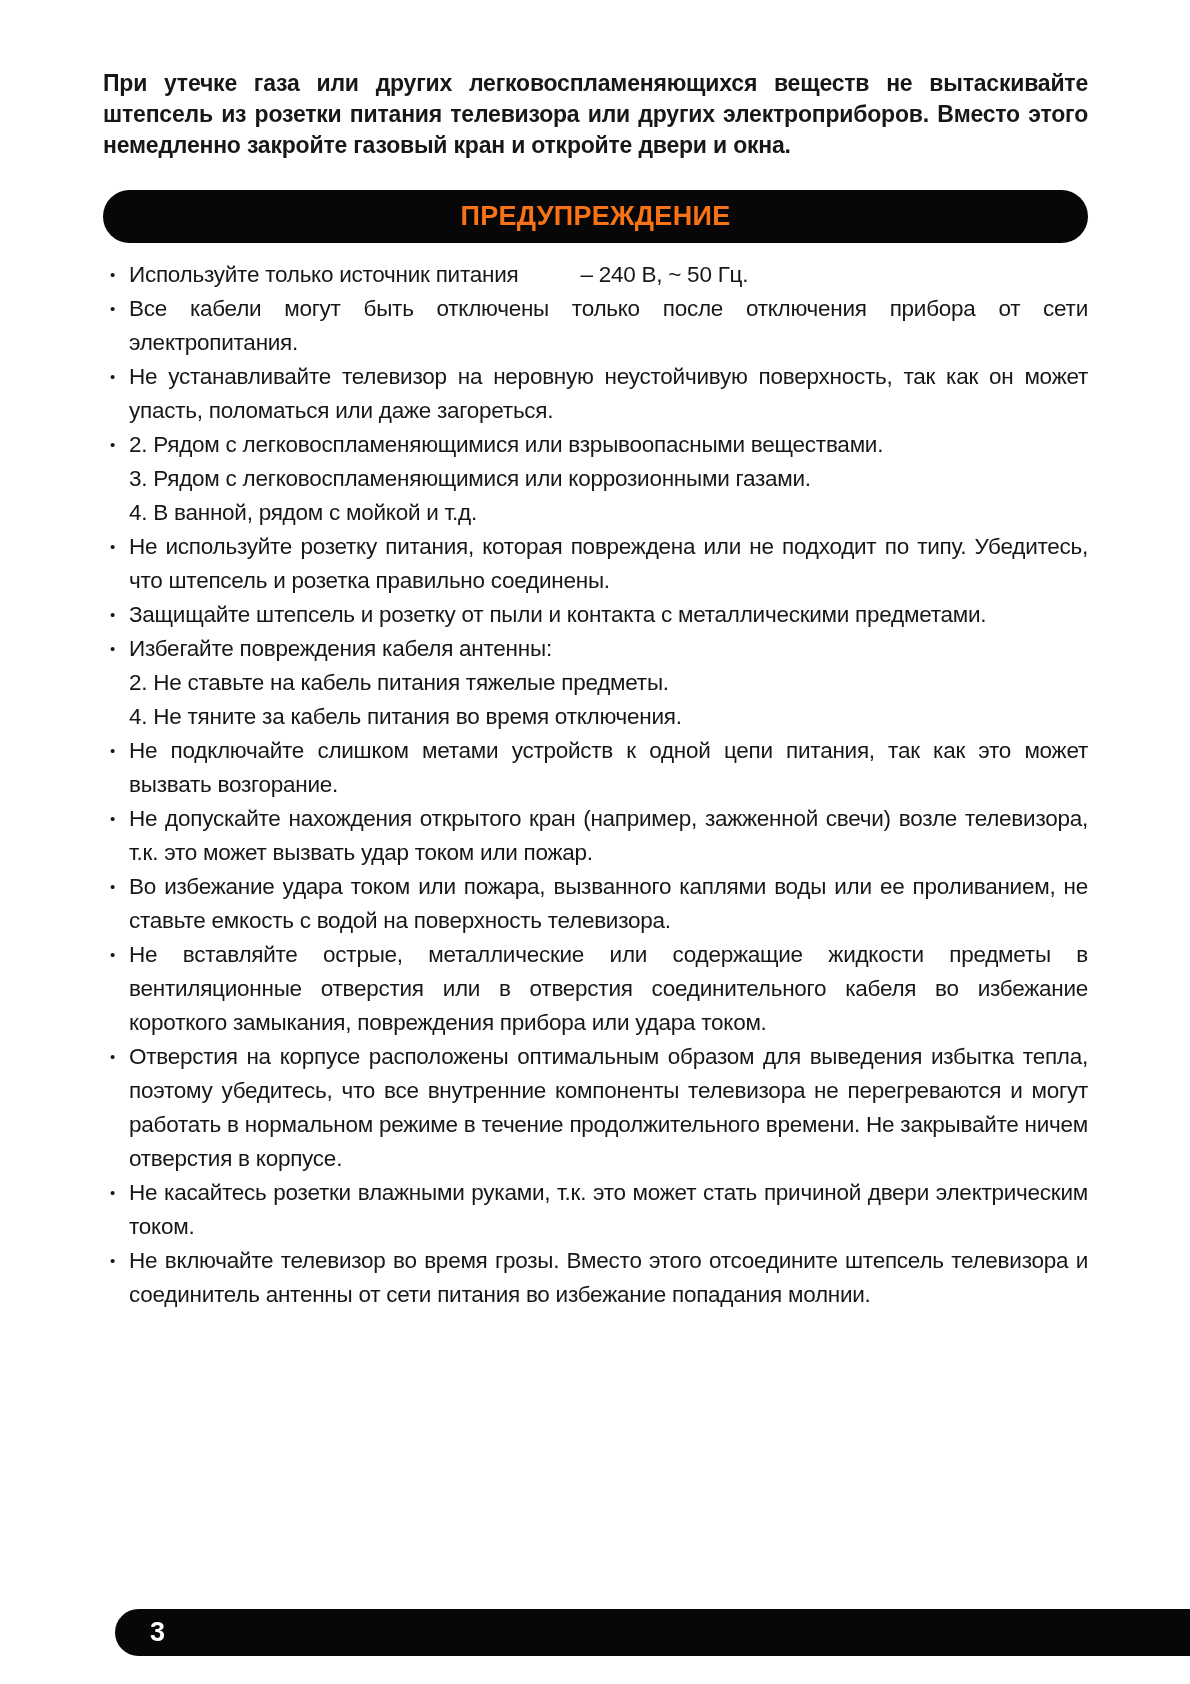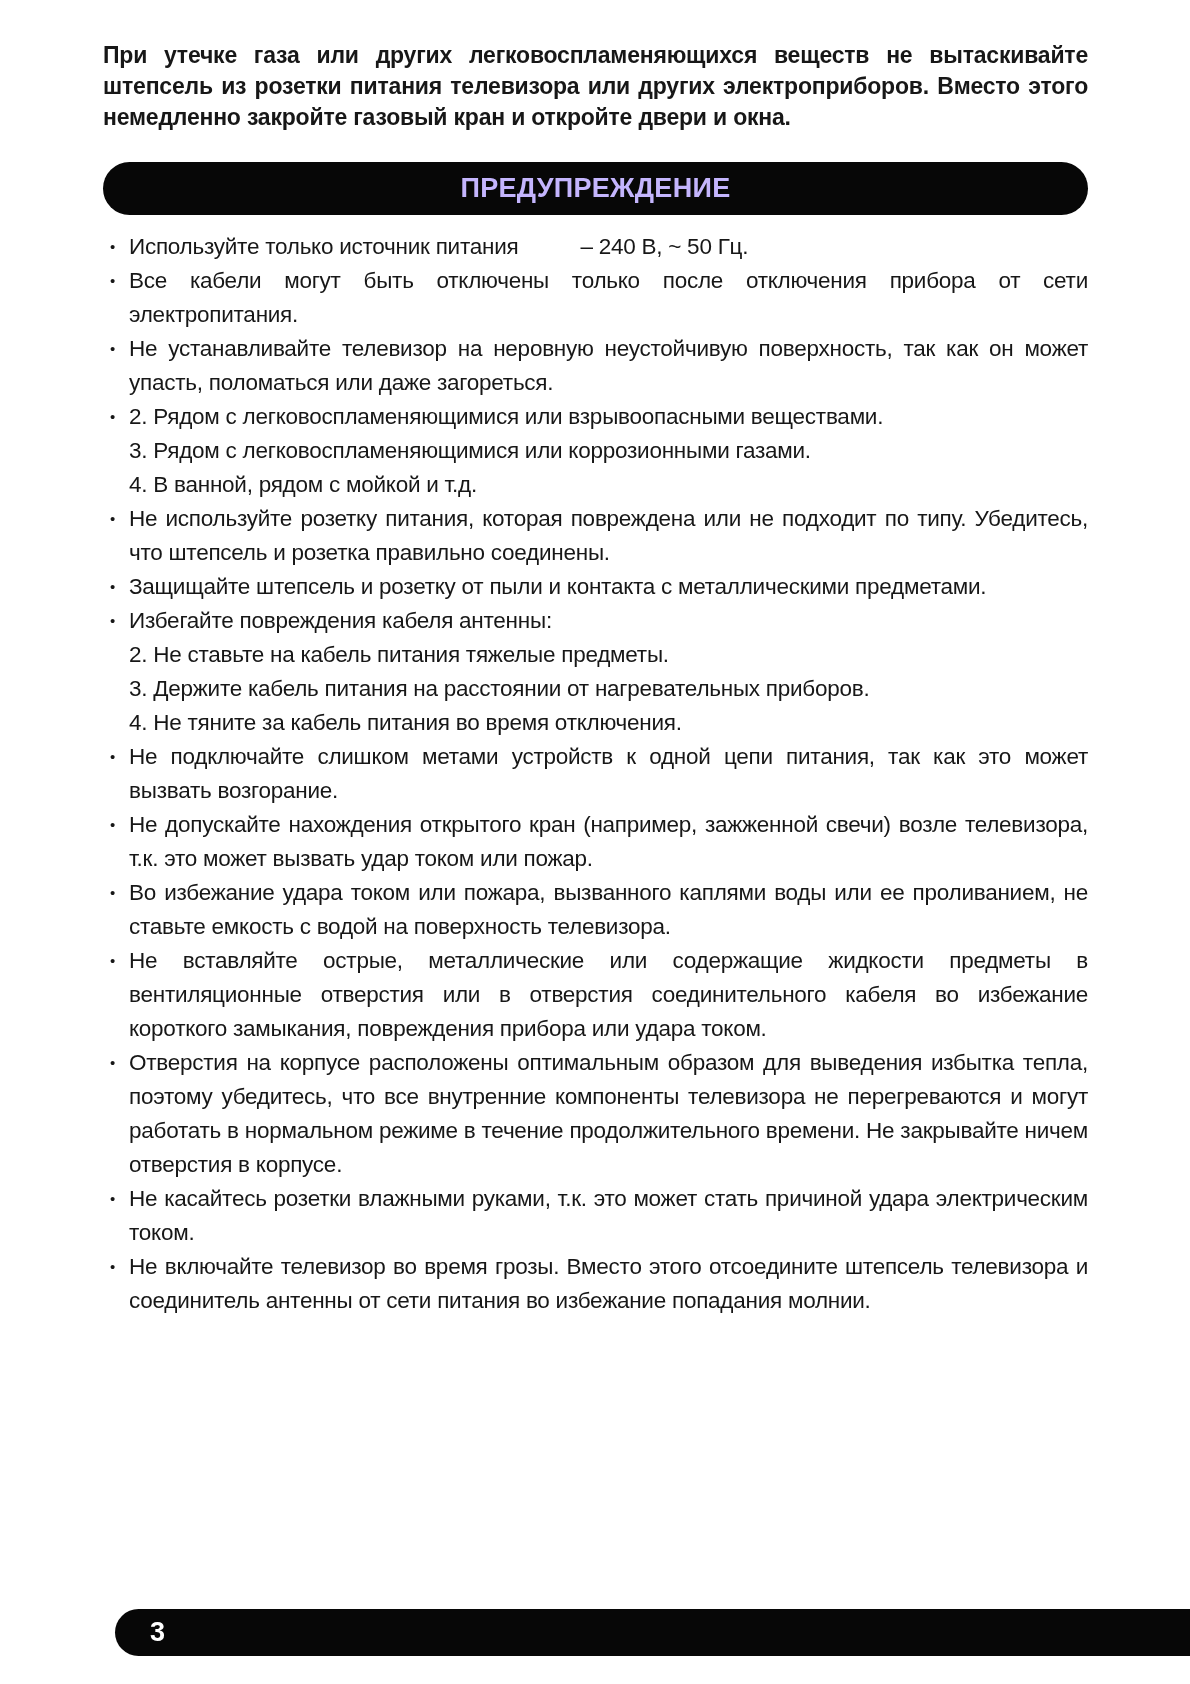--- a/index.html
+++ b/index.html
@@ -16,7 +16,7 @@
     overflow: hidden;
   }
   .content {
-    padding: 40px 102px 0 103px;
+    padding: 68px 102px 0 103px;
   }
   .intro {
     margin: 0;

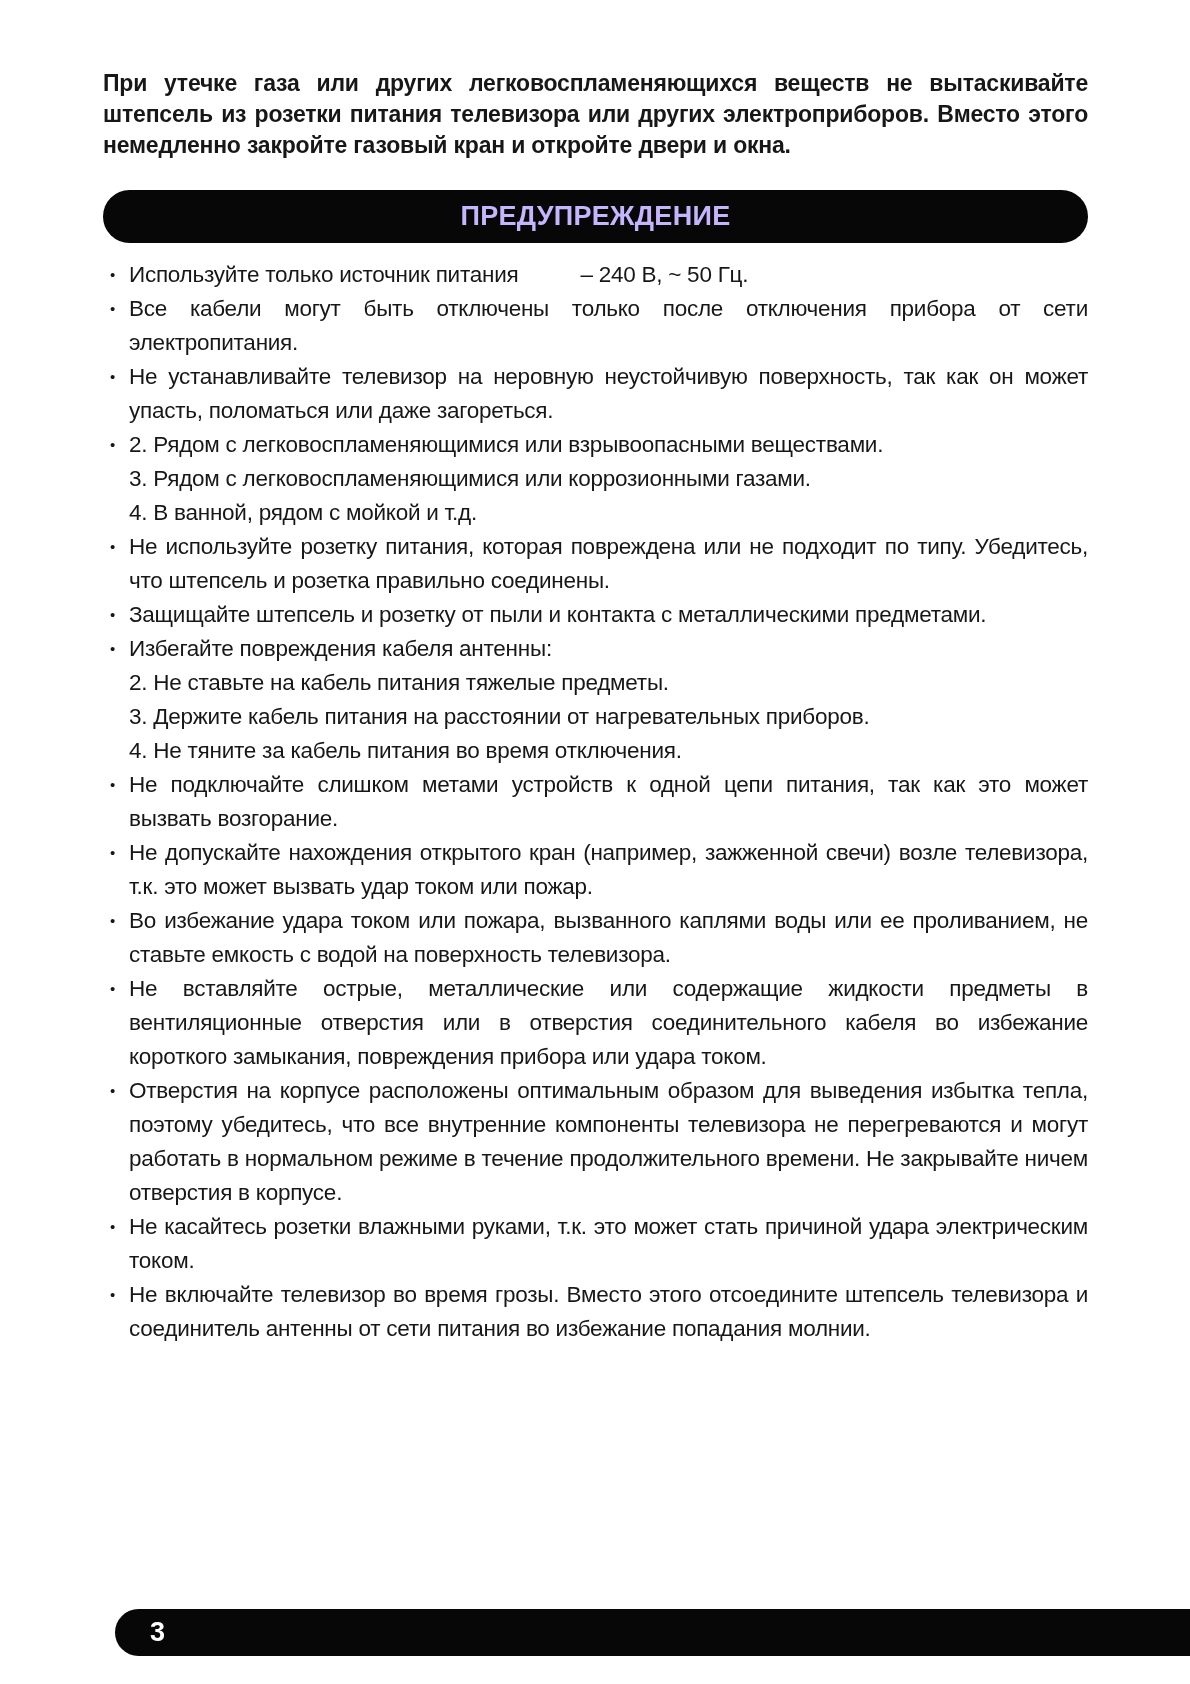--- a/index.html
+++ b/index.html
@@ -37,7 +37,7 @@
     justify-content: center;
   }
   .banner-title {
-    color: #c4b5fd;
+    color: #f97316;
     font-weight: 700;
     font-size: 27px;
     letter-spacing: 0.3px;

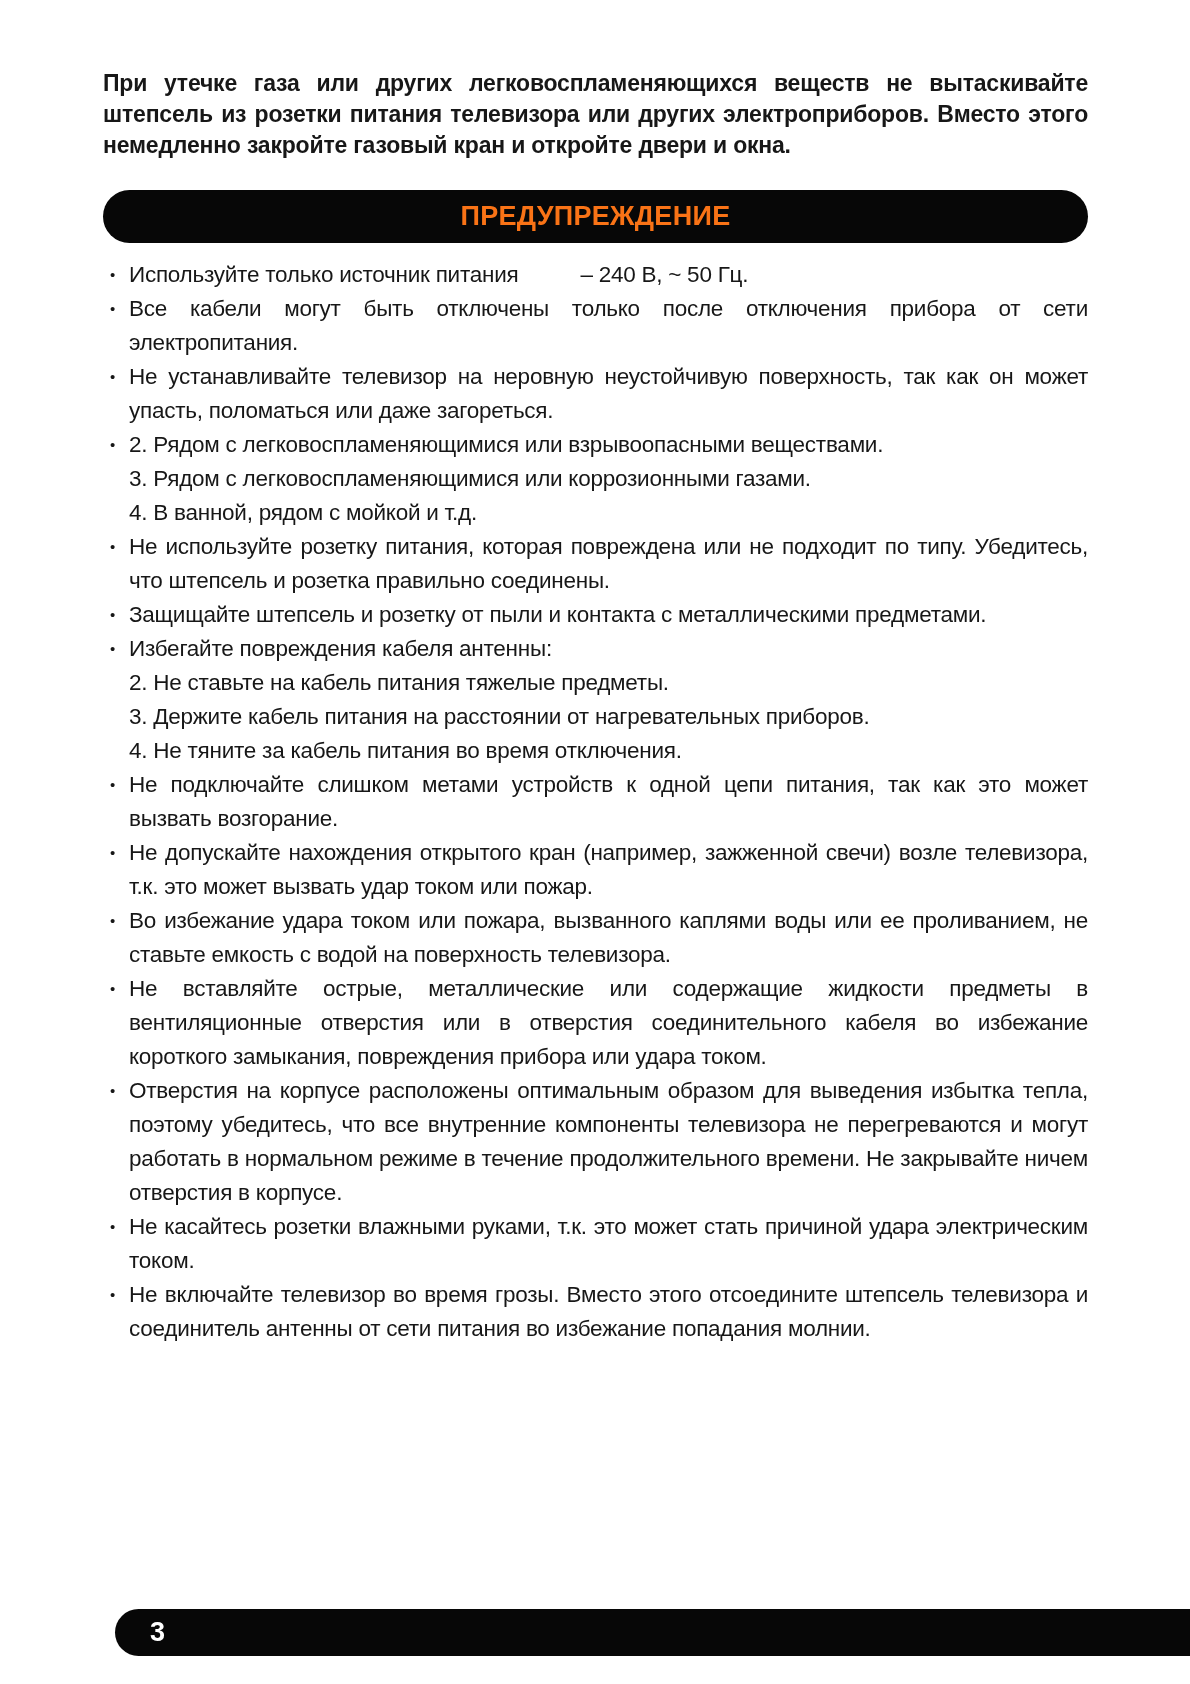--- a/index.html
+++ b/index.html
@@ -139,7 +139,6 @@
       <span class="marker">•</span>
       <div class="li-text">Избегайте повреждения кабеля антенны:</div>
       <div class="sub">2. Не ставьте на кабель питания тяжелые предметы.</div>
-      <div class="sub">3. Держите кабель питания на расстоянии от нагревательных приборов.</div>
       <div class="sub">4. Не тяните за кабель питания во время отключения.</div>
     </div>
 

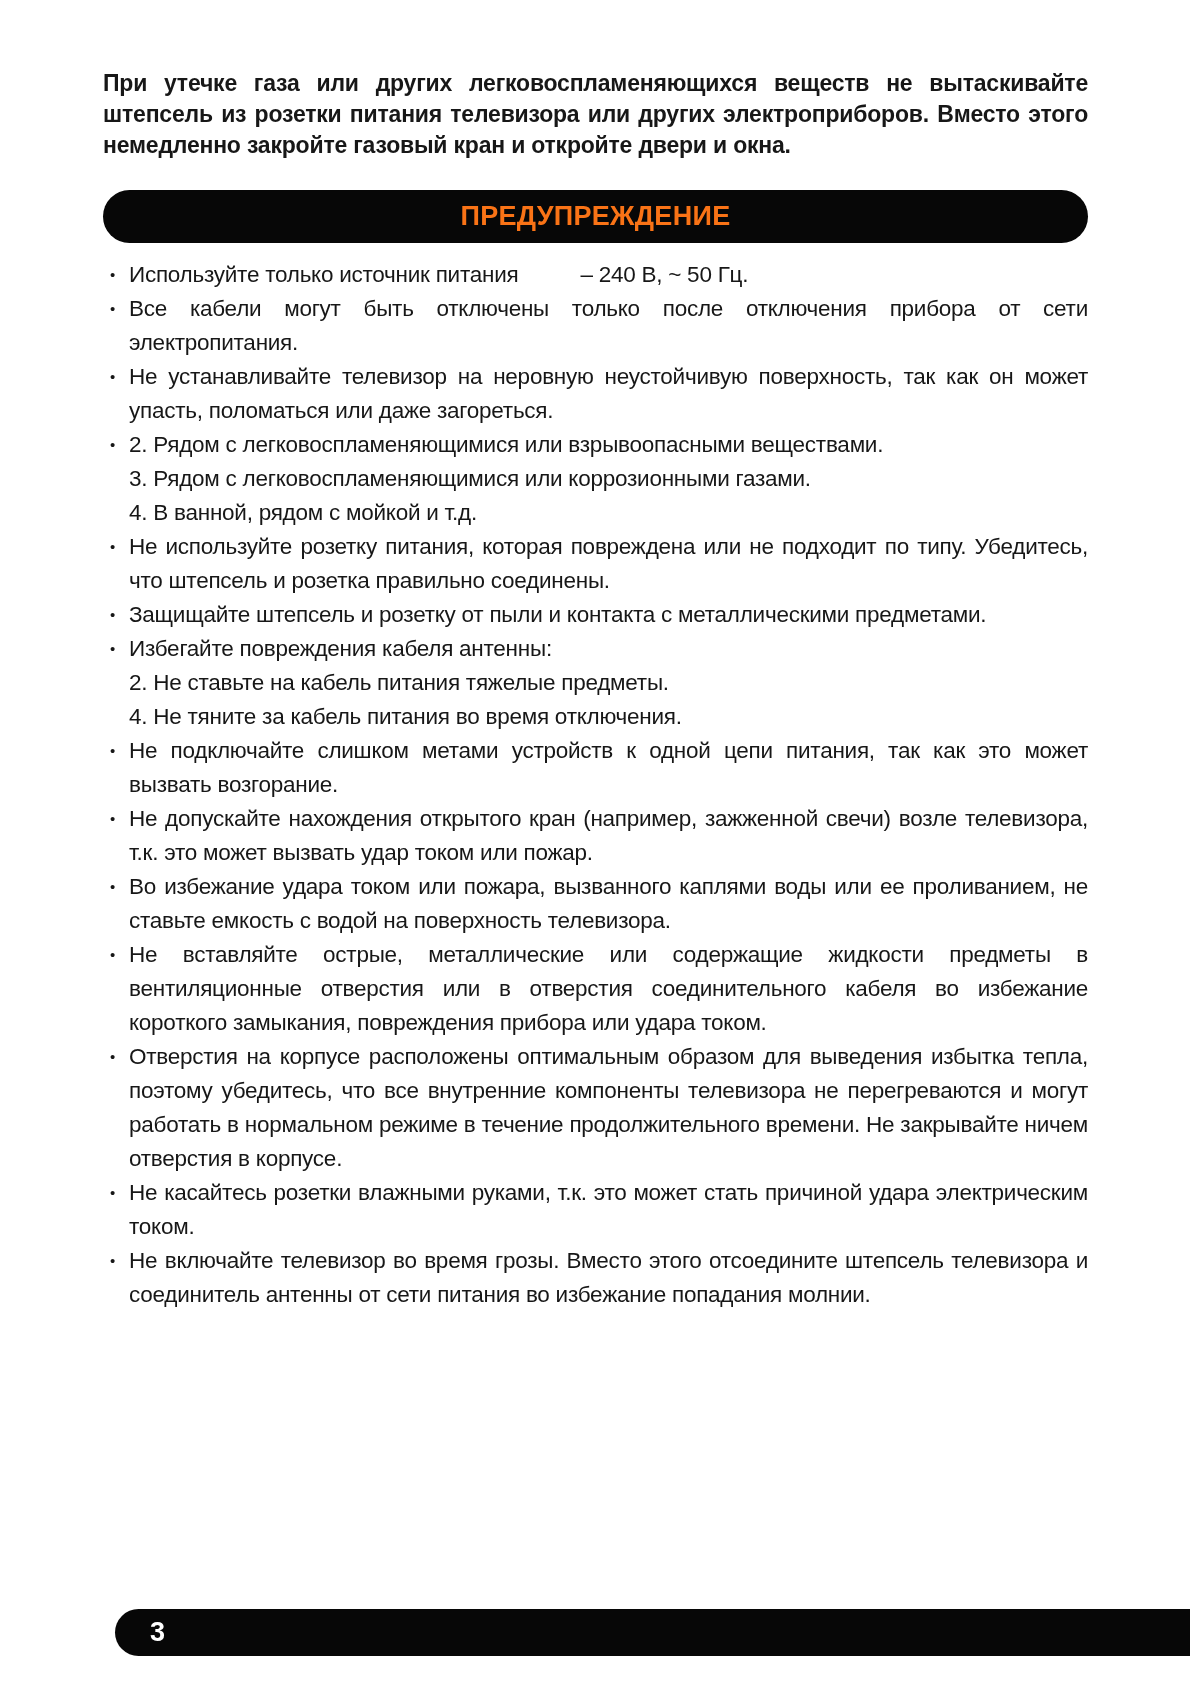--- a/index.html
+++ b/index.html
@@ -169,7 +169,7 @@
 
     <div class="li">
       <span class="marker">•</span>
-      <div class="li-text">Не касайтесь розетки влажными руками, т.к. это может стать причиной удара электрическим током.</div>
+      <div class="li-text">Не касайтесь розетки влажными руками, т.к. это может стать причиной двери электрическим током.</div>
     </div>
 
     <div class="li">

